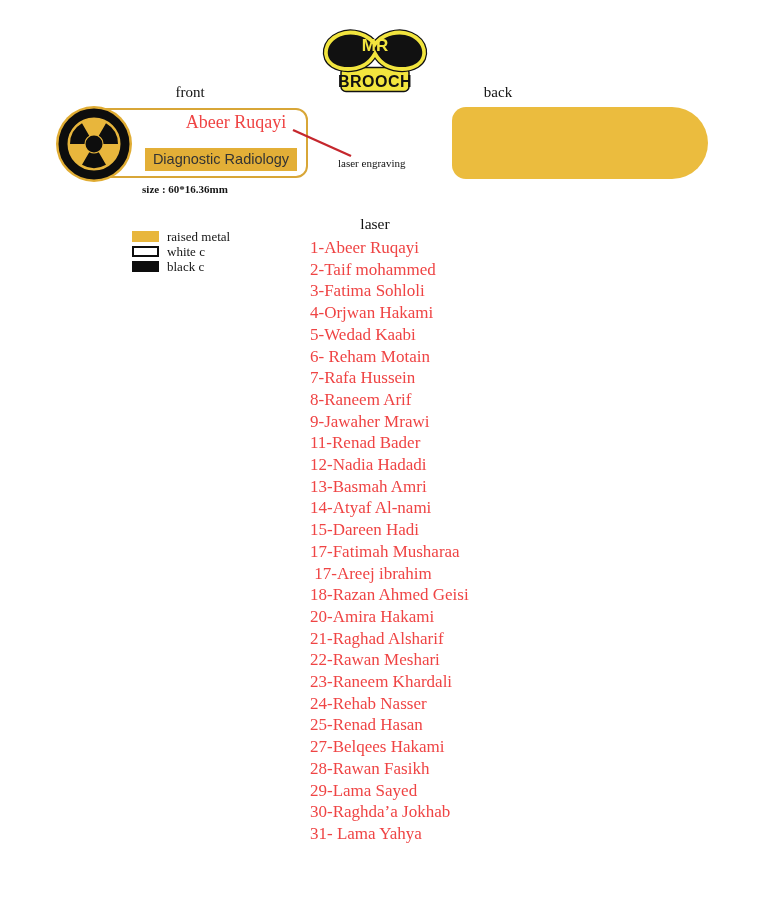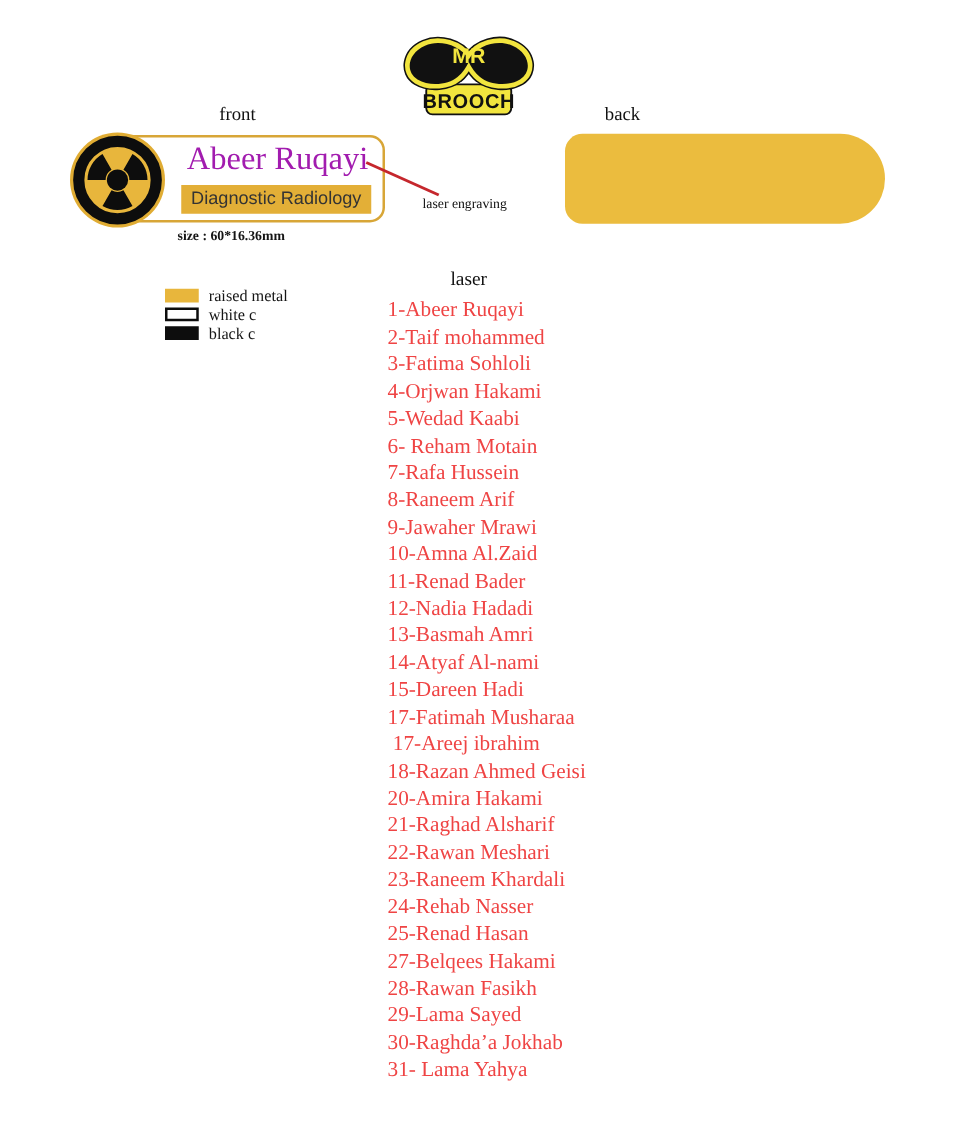--- a/index.html
+++ b/index.html
@@ -34,8 +34,8 @@
   }
   .rad-icon { position: absolute; left: 0; top: 0; width: 78px; height: 78px; }
   .badge-name {
-    position: absolute; left: 92px; top: 7px; width: 150px;
-    text-align: center; font-size: 26px; color: #a21caf;
+    position: absolute; left: 106px; top: 7px; width: 150px;
+    text-align: center; font-size: 18px; color: #ef4444;
     font-family: "Liberation Serif", serif;
   }
   .badge-specialty {

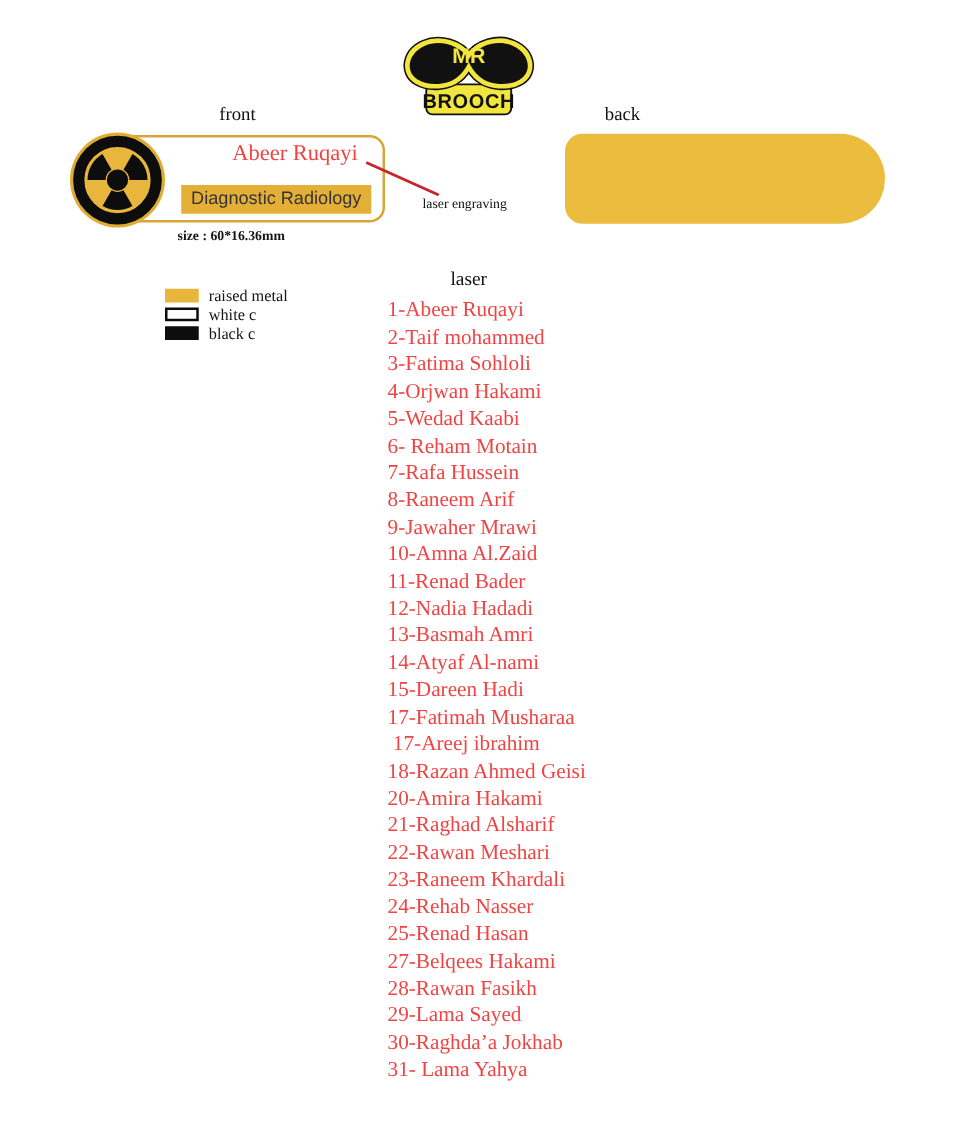--- a/index.html
+++ b/index.html
@@ -148,7 +148,6 @@
       <div class="name-row">7-Rafa Hussein</div>
       <div class="name-row">8-Raneem Arif</div>
       <div class="name-row">9-Jawaher Mrawi</div>
-      <div class="name-row">10-Amna Al.Zaid</div>
       <div class="name-row">11-Renad Bader</div>
       <div class="name-row">12-Nadia Hadadi</div>
       <div class="name-row">13-Basmah Amri</div>

